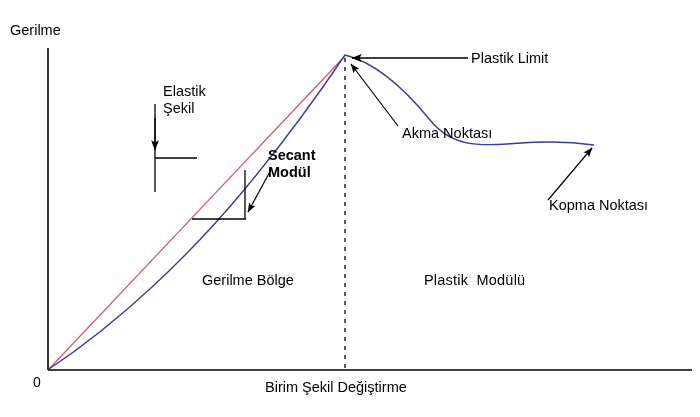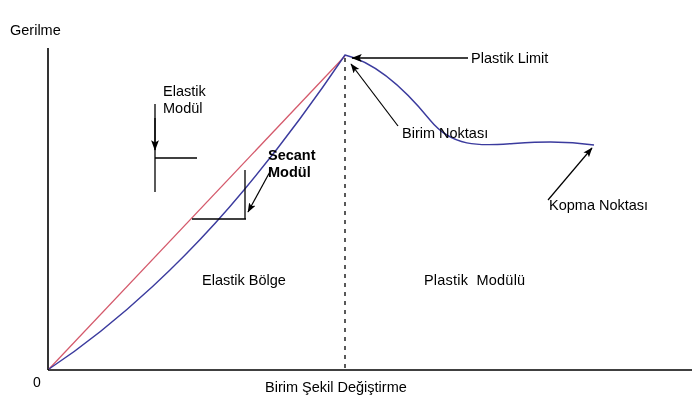--- a/index.html
+++ b/index.html
@@ -89,7 +89,7 @@
   <div class="lbl lbl-origin">0</div>
 
   <div class="lbl lbl-elastik-modulu">Elastik
-Modül</div>
+Şekil</div>
 
   <div class="lbl lbl-secant-modul">Secant
 Modül</div>

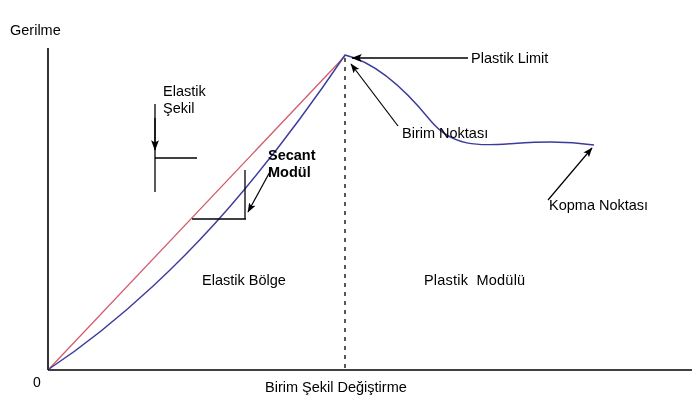--- a/index.html
+++ b/index.html
@@ -96,7 +96,7 @@
 
   <div class="lbl lbl-elastik-limit">Plastik Limit</div>
 
-  <div class="lbl lbl-akma-noktasi">Birim Noktası</div>
+  <div class="lbl lbl-akma-noktasi">Akma Noktası</div>
 
   <div class="lbl lbl-kopma-noktasi">Kopma Noktası</div>
 

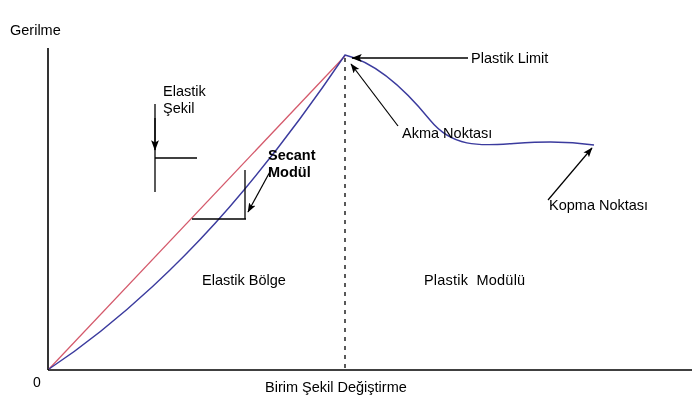--- a/index.html
+++ b/index.html
@@ -100,7 +100,7 @@
 
   <div class="lbl lbl-kopma-noktasi">Kopma Noktası</div>
 
-  <div class="lbl lbl-elastik-bolge">Elastik Bölge</div>
+  <div class="lbl lbl-elastik-bolge">Gerilme Bölge</div>
 
   <div class="lbl lbl-plastik-bolge">Plastik  Modülü</div>
 

